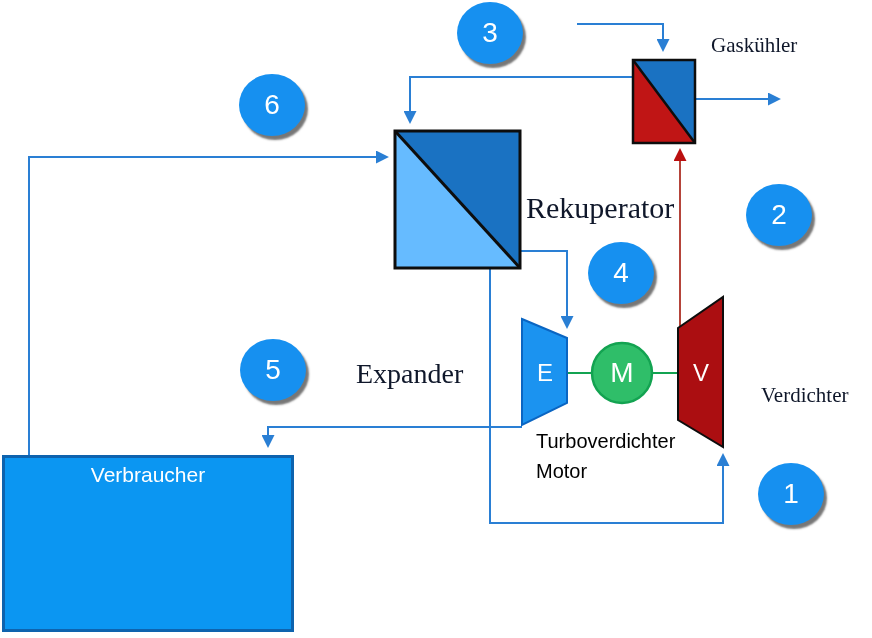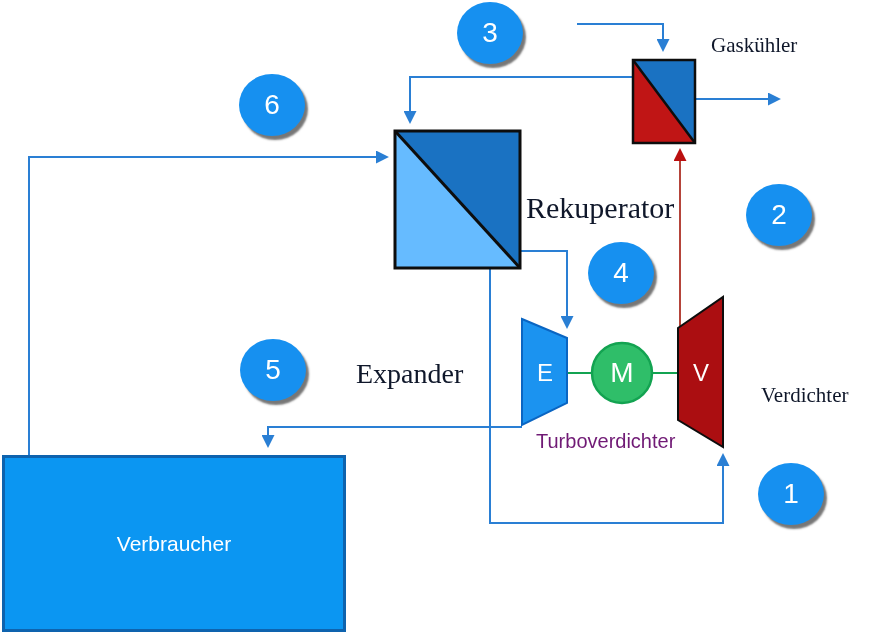--- a/index.html
+++ b/index.html
@@ -23,7 +23,7 @@
   .lbl-verdichter{left:761px;top:357px;font-size:21px;margin-top:26px;}
   .turbo-block{
     position:absolute;left:536px;top:426px;
-    font-size:20px;line-height:30px;color:#701a75;
+    font-size:20px;line-height:30px;color:#000000;
   }
   .turbo-block .ws{word-spacing:7px;}
   .marker{

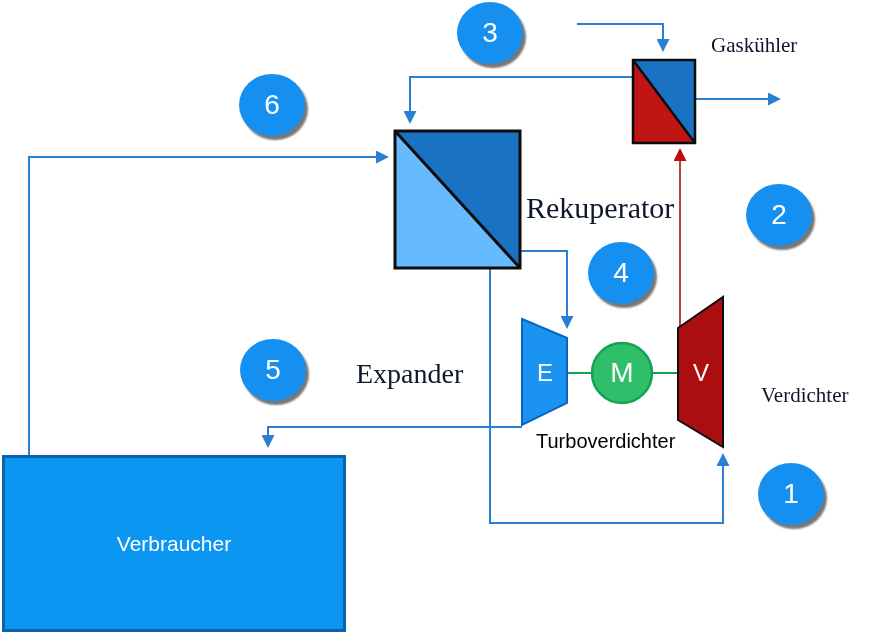--- a/index.html
+++ b/index.html
@@ -53,14 +53,14 @@
   .letter-v{left:679px;top:359px;width:44px;}
   .consumer{
     position:absolute;left:2px;top:455px;
-    width:344px;height:177px;
+    width:292px;height:177px;
     background:#0b96f2;
     border:3px solid #0e63ae;
     box-sizing:border-box;
     color:#ffffff;
     font-size:21px;line-height:34px;
     text-align:center;
-    display:flex;flex-direction:column;justify-content:center;
+    display:flex;flex-direction:row;justify-content:center;
   }
 </style>
 </head>

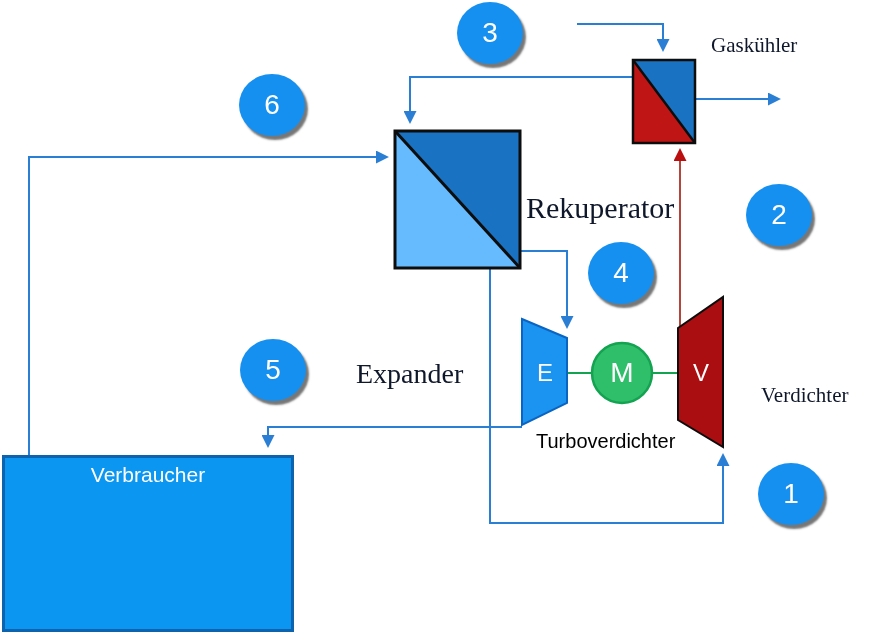--- a/index.html
+++ b/index.html
@@ -117,6 +117,7 @@
 
   <div class="turbo-block">
     <div>Turboverdichter</div>
+    <div>Motor</div>
   </div>
 
   <div class="unit-letter letter-e">E</div>

